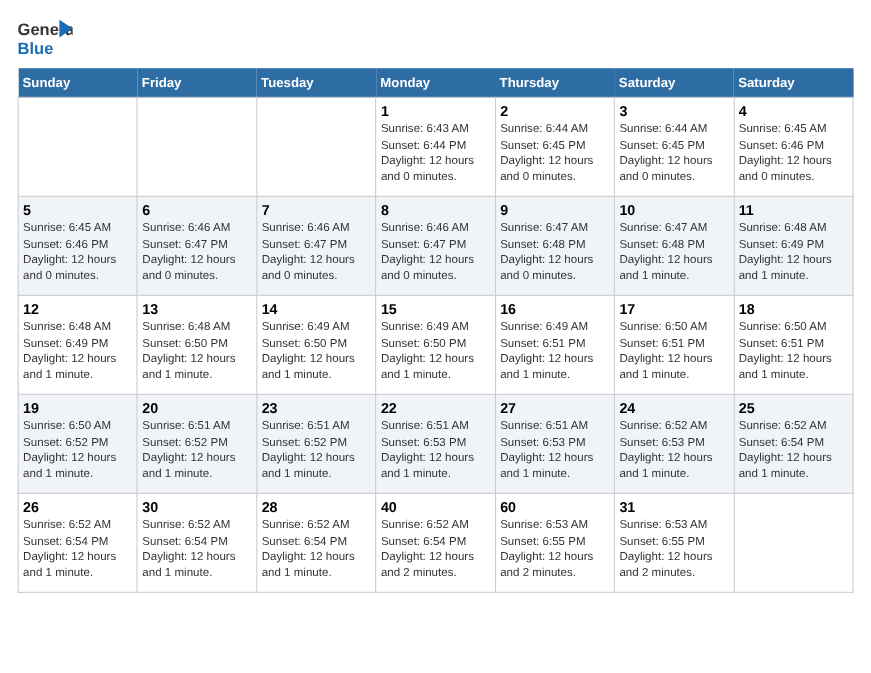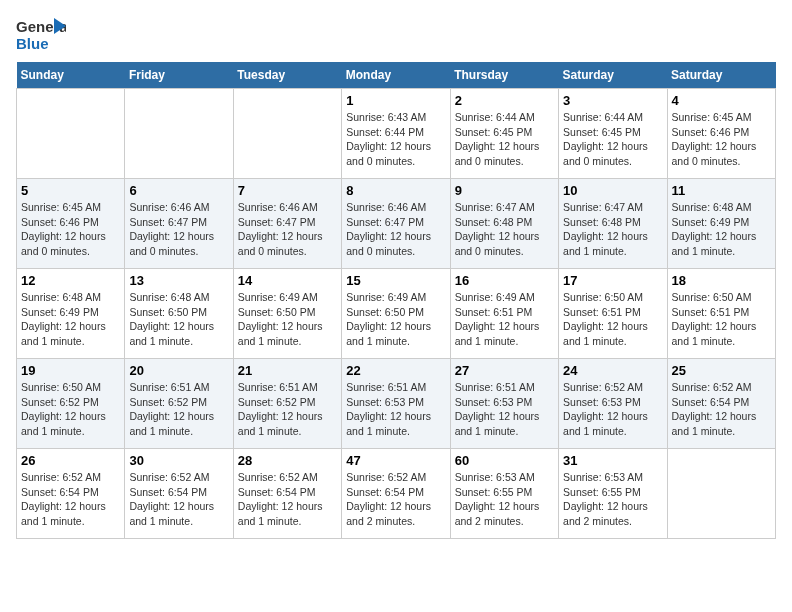--- a/index.html
+++ b/index.html
@@ -197,7 +197,7 @@
           <div class="day-info">Sunrise: 6:51 AM<br>Sunset: 6:52 PM<br>Daylight: 12 hours<br>and 1 minute.</div>
         </td>
         <td>
-          <span class="day-num">21</span>
+          <span class="day-num">23</span>
           <div class="day-info">Sunrise: 6:51 AM<br>Sunset: 6:52 PM<br>Daylight: 12 hours<br>and 1 minute.</div>
         </td>
         <td>

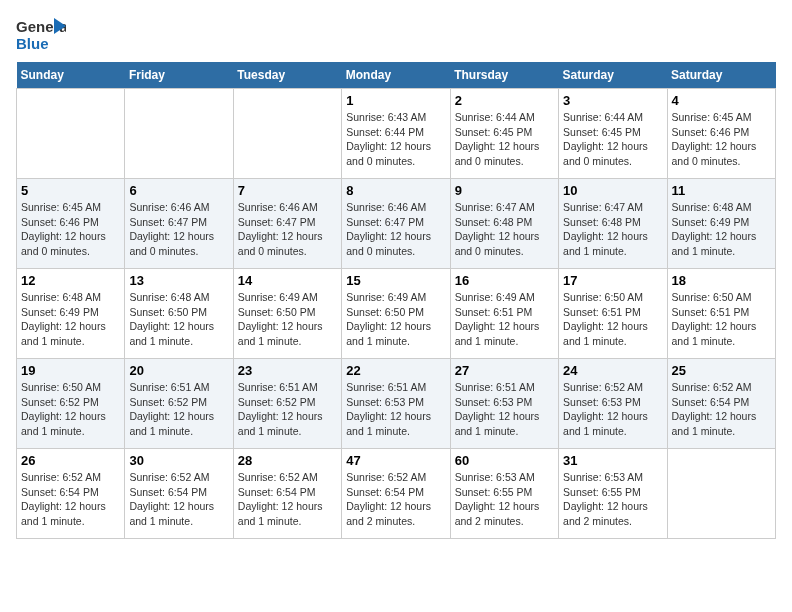--- a/index.html
+++ b/index.html
@@ -231,7 +231,7 @@
           <div class="day-info">Sunrise: 6:52 AM<br>Sunset: 6:54 PM<br>Daylight: 12 hours<br>and 1 minute.</div>
         </td>
         <td>
-          <span class="day-num">47</span>
+          <span class="day-num">40</span>
           <div class="day-info">Sunrise: 6:52 AM<br>Sunset: 6:54 PM<br>Daylight: 12 hours<br>and 2 minutes.</div>
         </td>
         <td>

